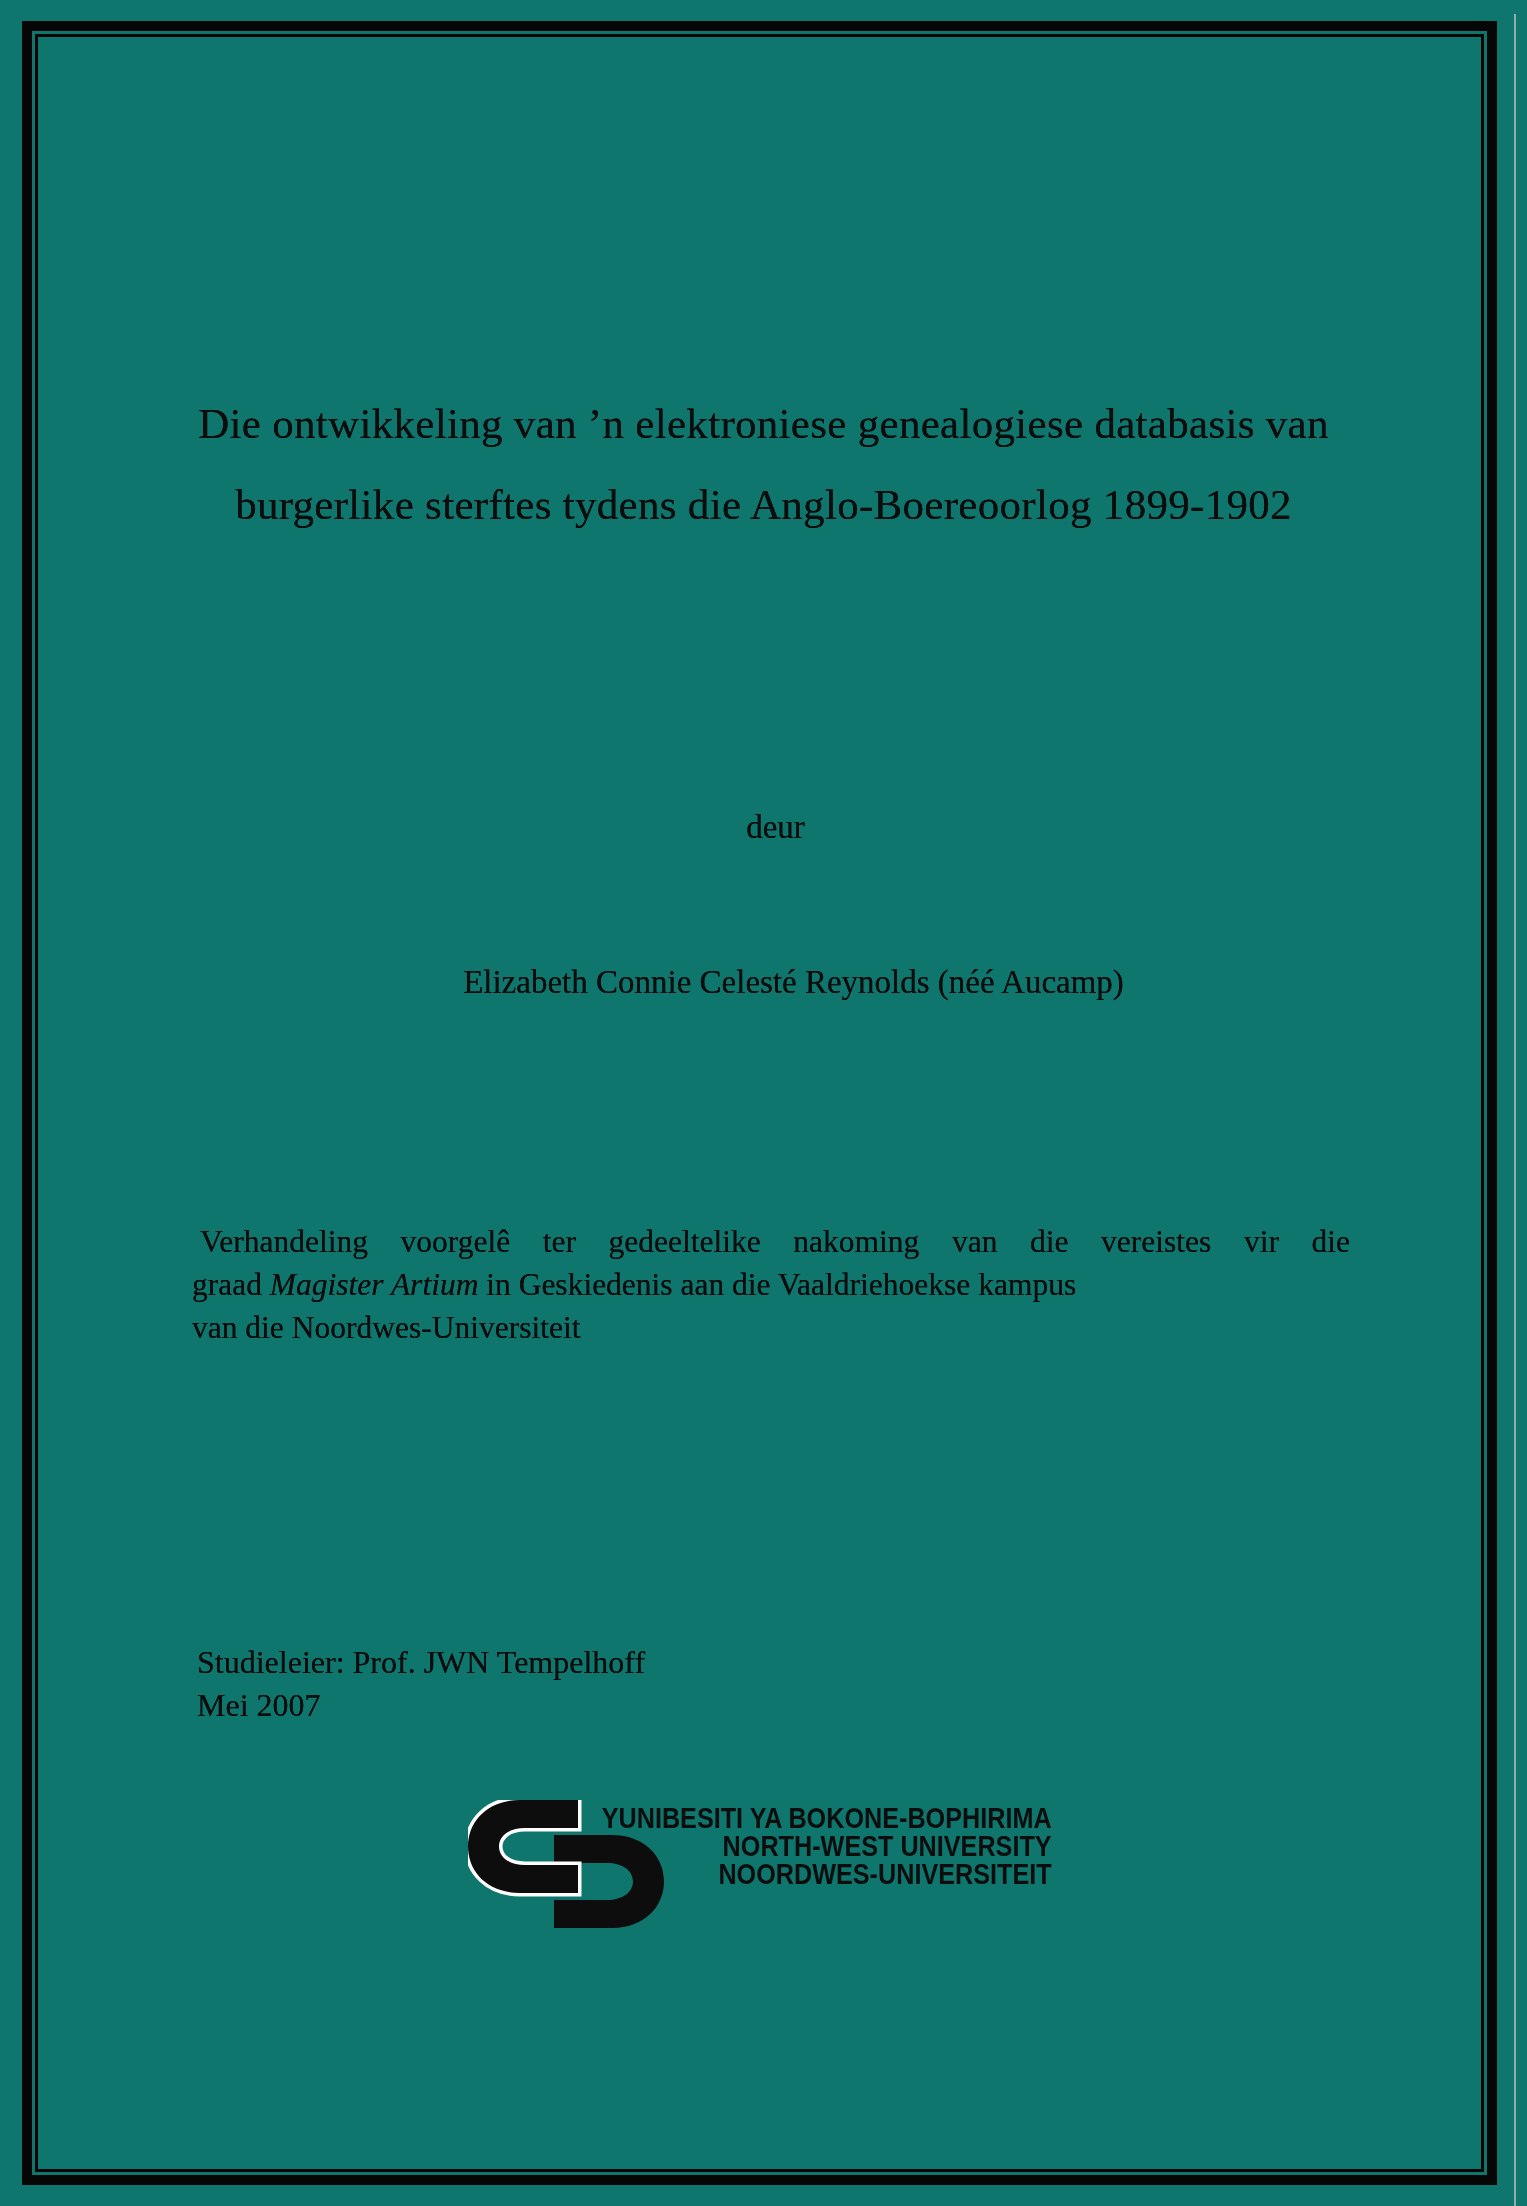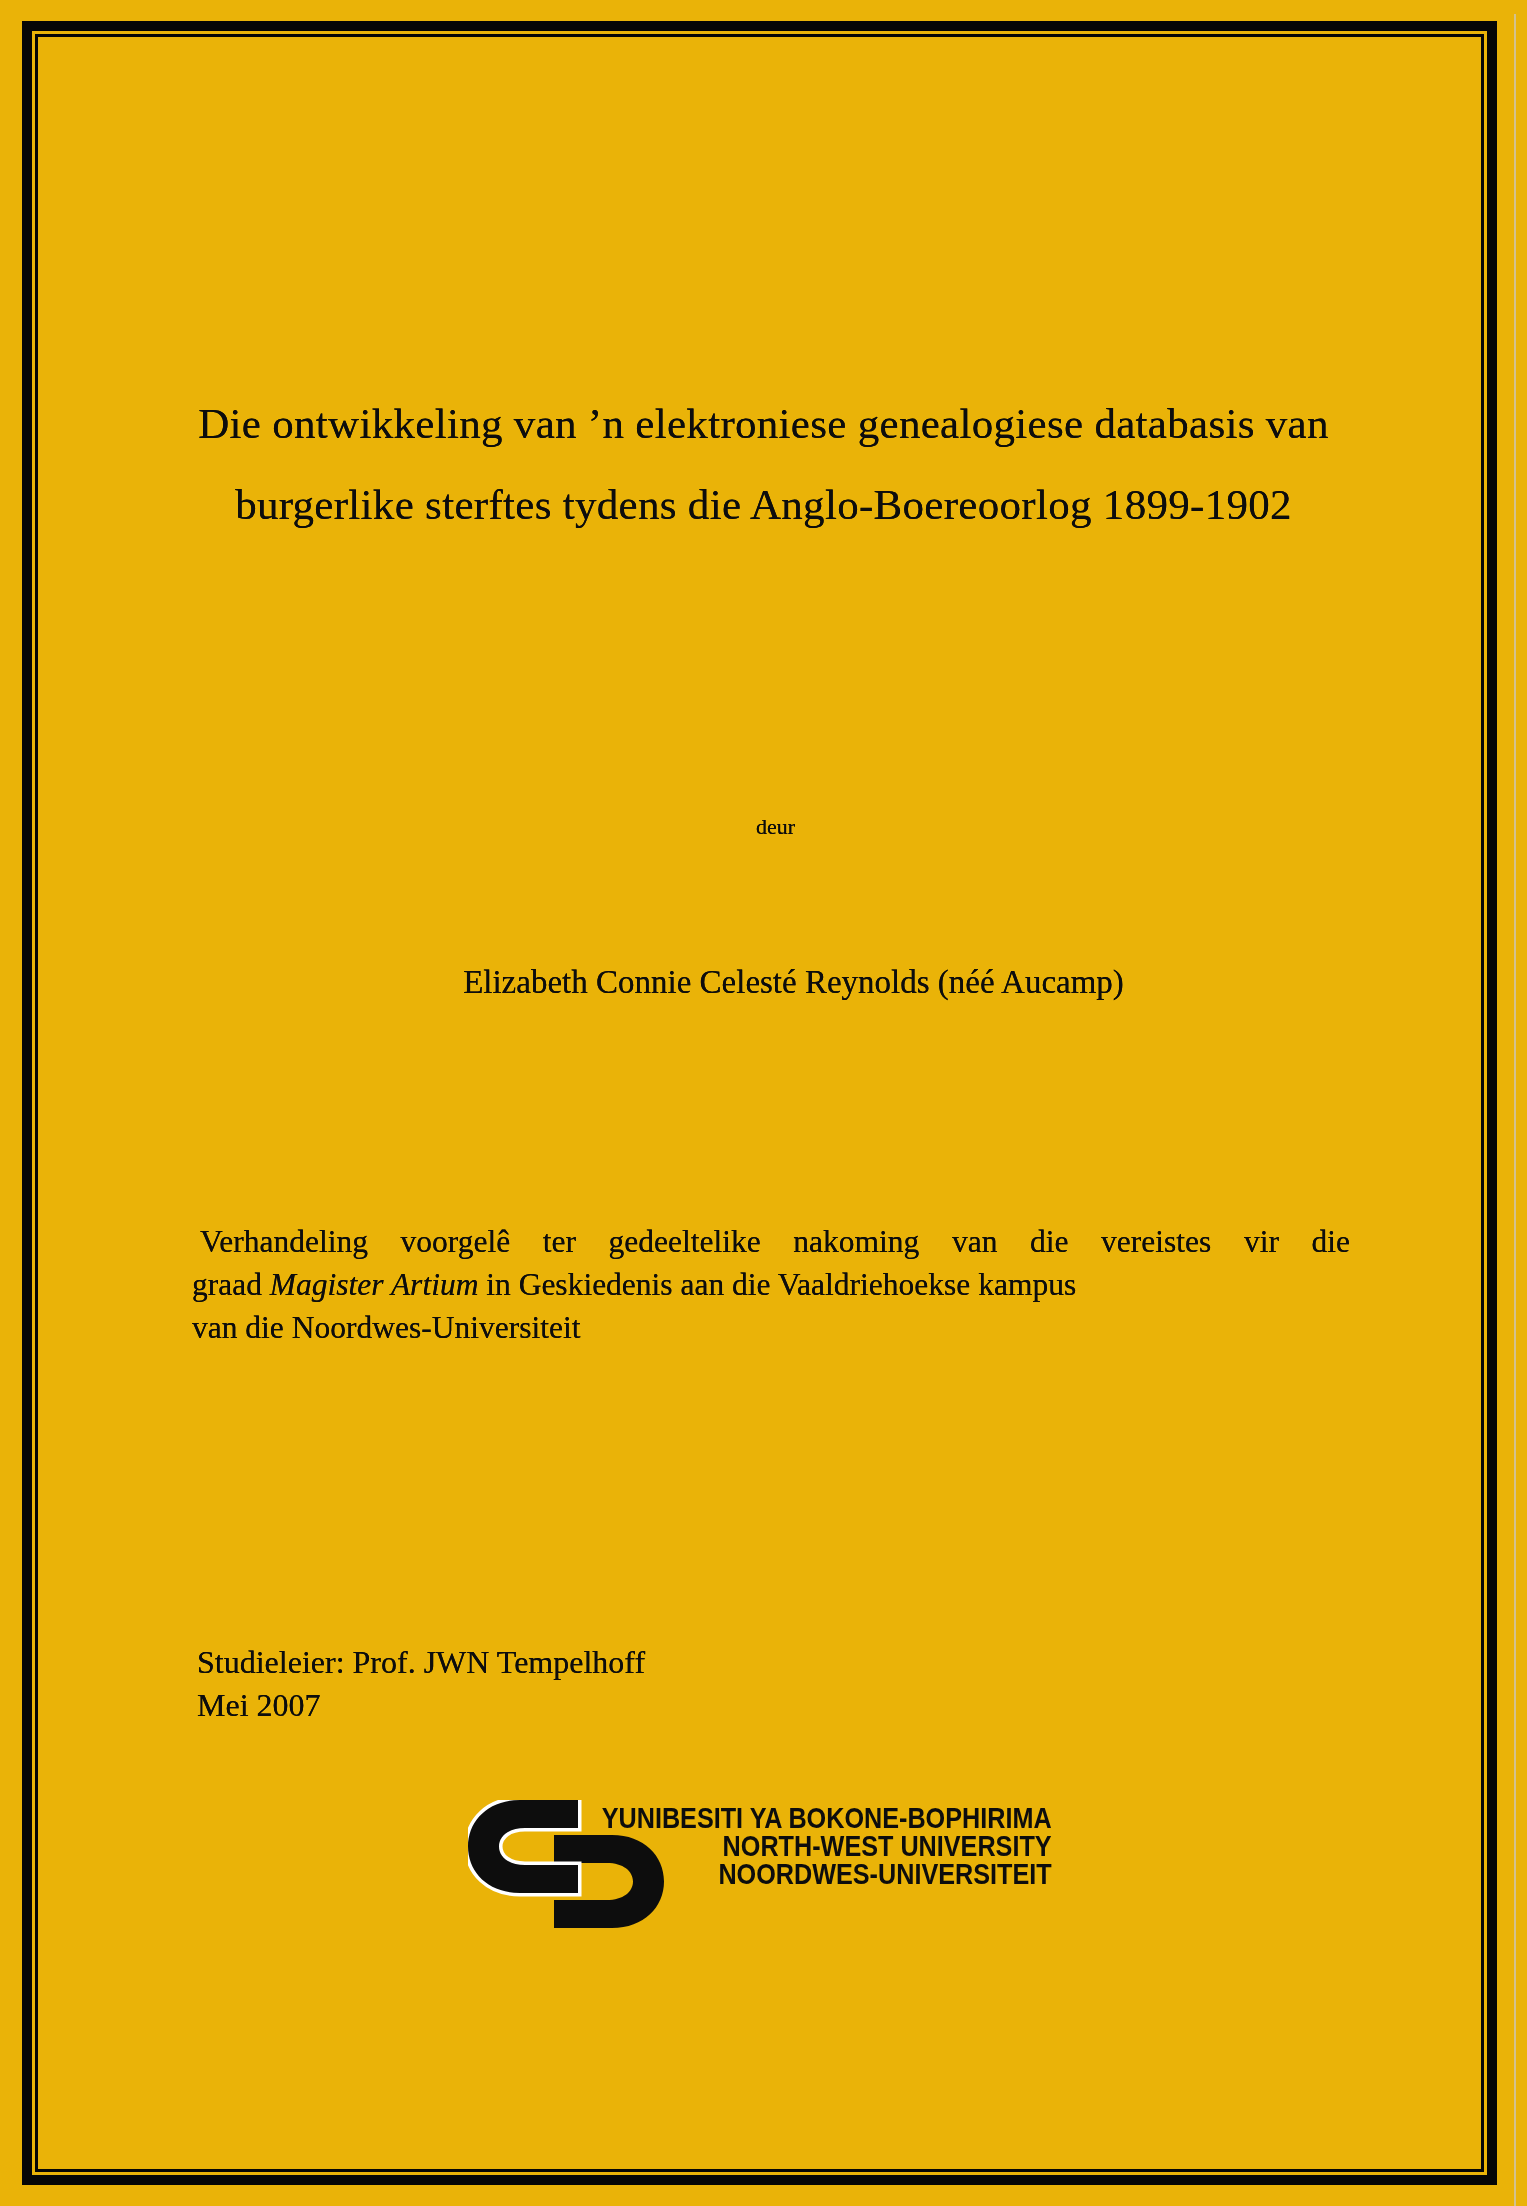--- a/index.html
+++ b/index.html
@@ -6,7 +6,7 @@
   .page {
     position:relative;
     width:1527px; height:2206px;
-    background:#eab308;
+    background:#0f766e;
     color:#0d0d0d;
     font-family:"Liberation Serif","DejaVu Serif",serif;
     overflow:hidden;

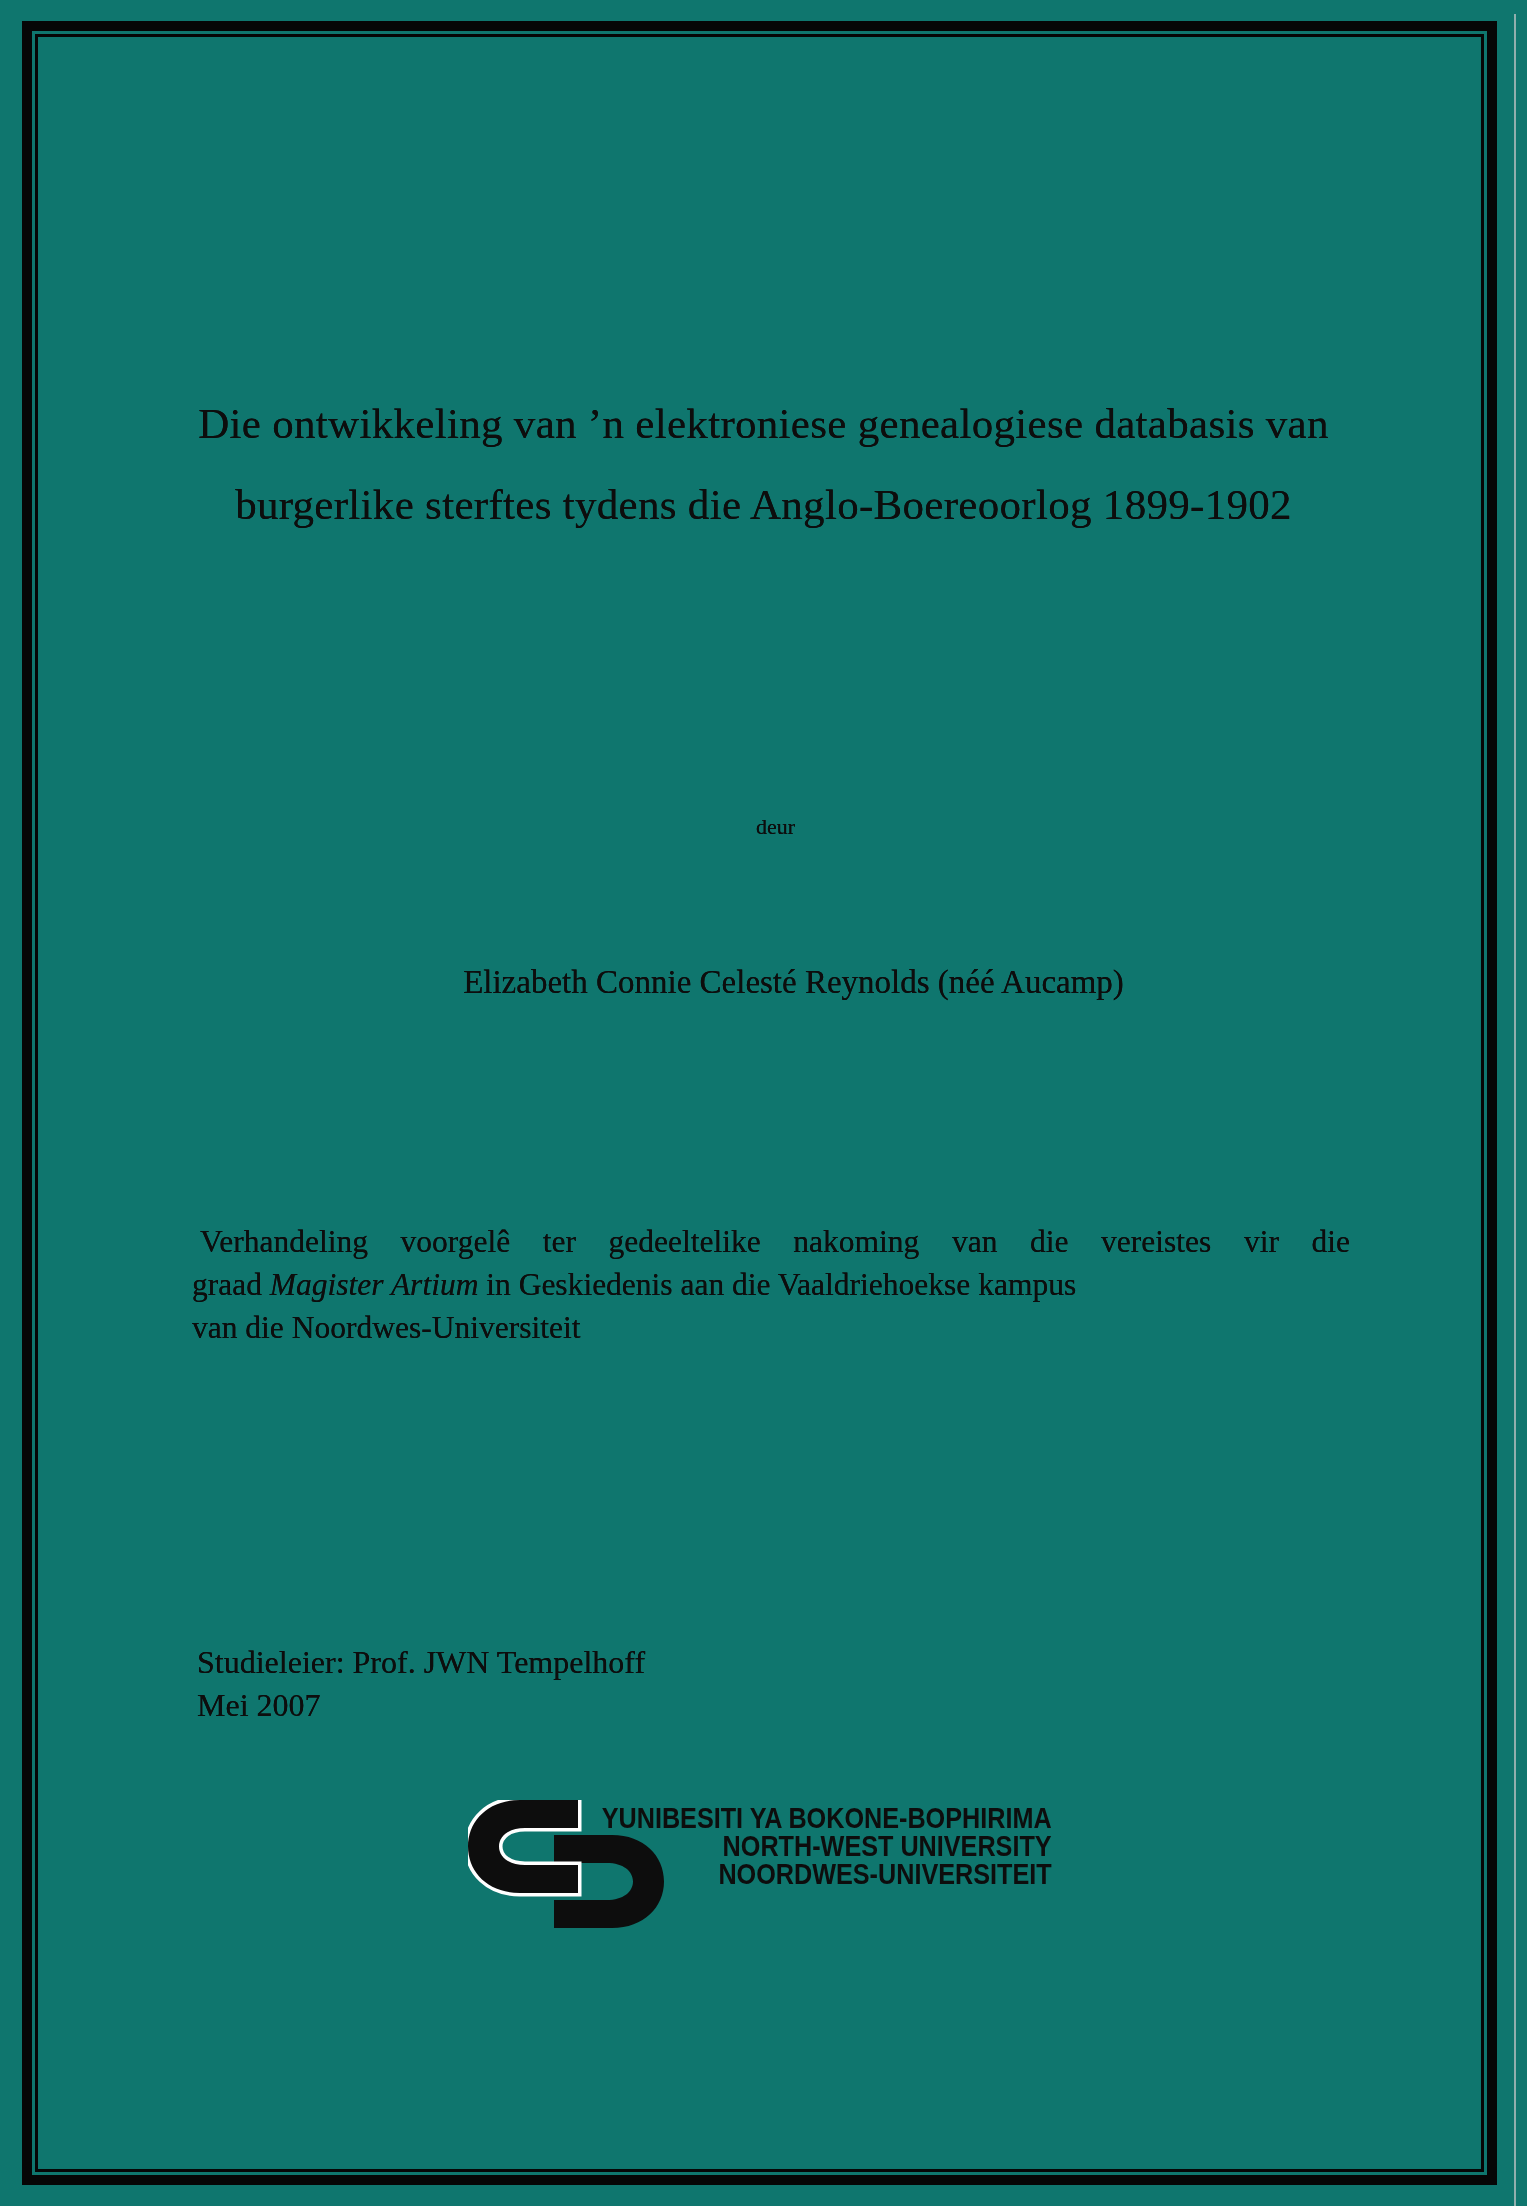--- a/index.html
+++ b/index.html
@@ -37,7 +37,7 @@
   .byline-label {
     position:absolute; left:0; right:0; top:807px;
     text-align:center; padding-left:24px;
-    font-size:22px; line-height:40px;
+    font-size:33px; line-height:40px;
   }
   .author {
     position:absolute; left:0; right:0; top:960px;

